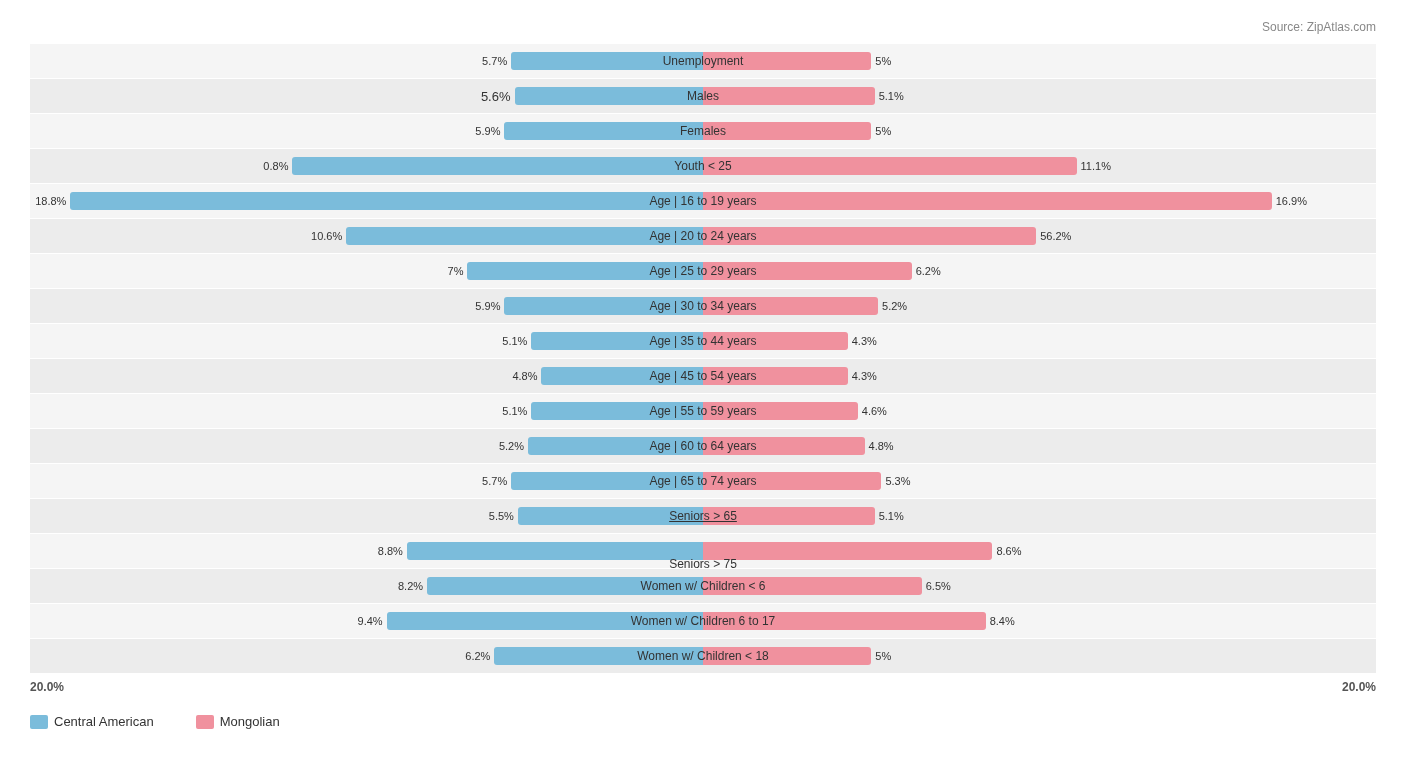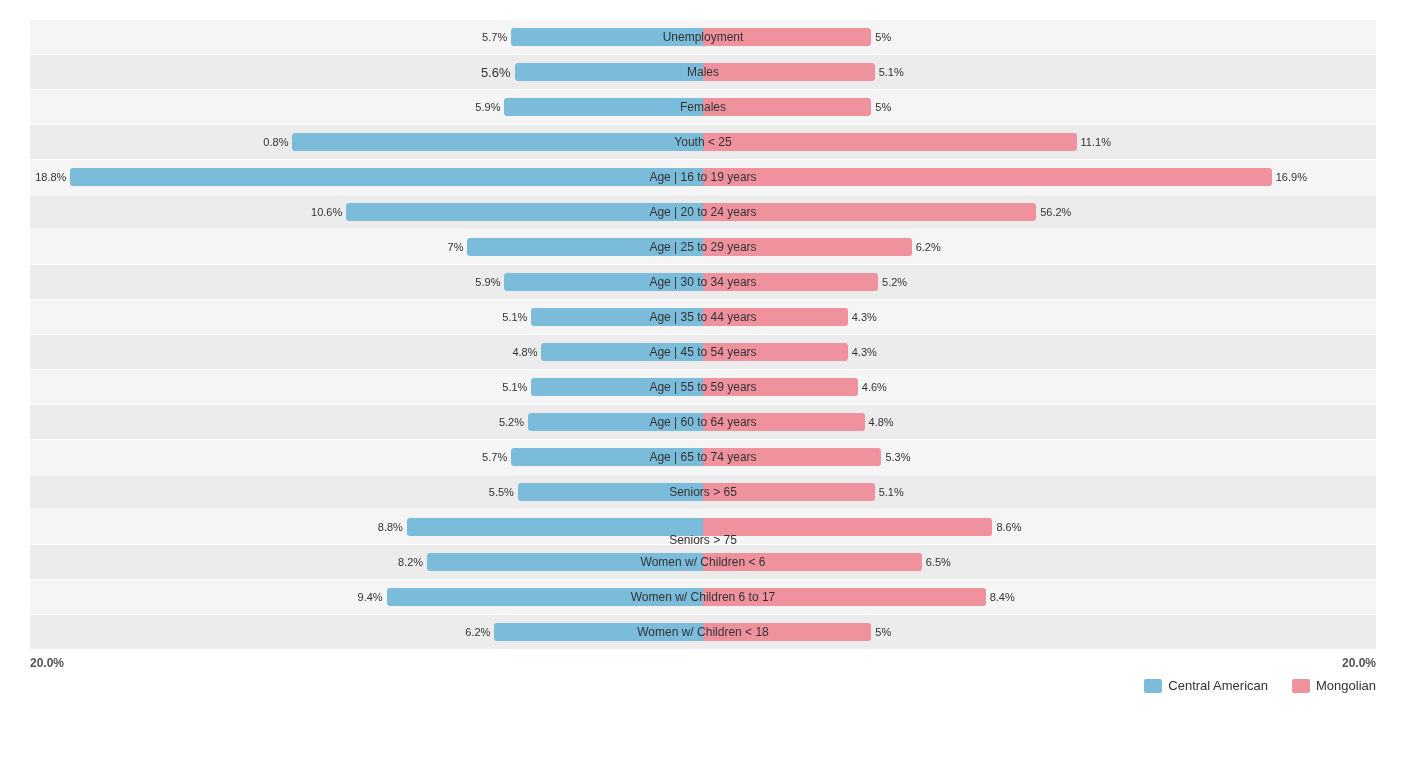--- a/index.html
+++ b/index.html
@@ -76,6 +76,7 @@
 <body>
 
 <div class="chart-container">
+  <div class="source">Source: ZipAtlas.com</div>
 
   <div class="rows-wrapper" id="rows-wrapper">
   <div class="row" style="position: relative; height: 34px; display: flex; align-items: center;">

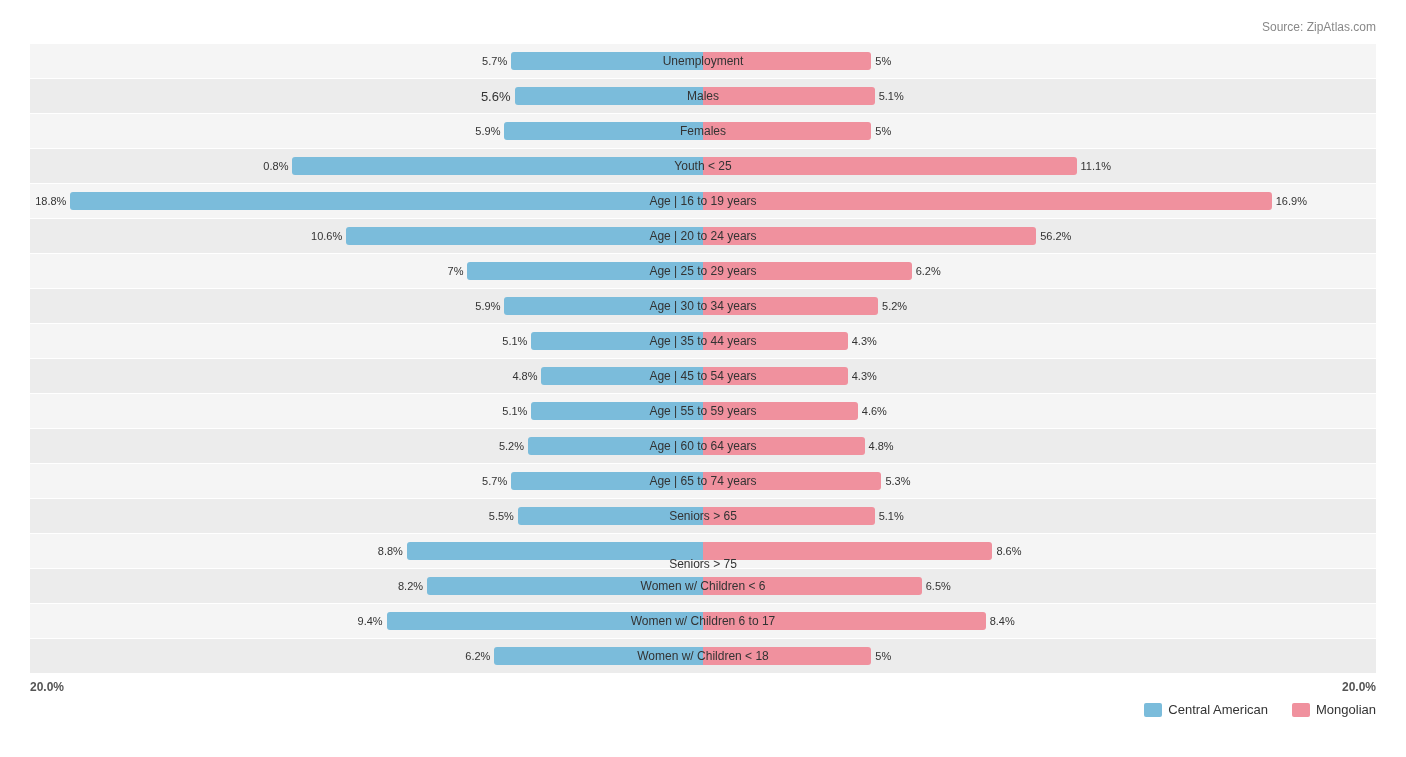--- a/index.html
+++ b/index.html
@@ -173,7 +173,7 @@
       <div class="row" style="position: relative; height: 34px; display: flex; align-items: center;">
         <div style="position: absolute; right: 50%; top: 50%; transform: translateY(-50%); width: 13.75%; height: 18px; background: rgb(123, 188, 219); border-radius: 3px 0px 0px 3px;"></div>
         <div style="position: absolute; left: 50%; top: 50%; transform: translateY(-50%); width: 12.75%; height: 18px; background: rgb(240, 145, 158); border-radius: 0px 3px 3px 0px;"></div>
-        <div style="position: absolute; left: 50%; transform: translateX(-50%); font-size: 12px; color: rgb(51, 51, 51); white-space: nowrap; z-index: 10; font-weight: 400;">Seniors &gt; 65</div>
+        <div style="position: absolute; left: 50%; transform: translateX(-50%); font-size: 12px; color: rgb(51, 51, 51); white-space: nowrap; z-index: 10; font-weight: 400; text-decoration: underline;">Seniors &gt; 65</div>
         <div style="position: absolute; font-size: 11px; color: rgb(51, 51, 51); white-space: nowrap; z-index: 11; right: 64.05%;">5.5%</div>
         <div style="position: absolute; font-size: 11px; color: rgb(51, 51, 51); white-space: nowrap; z-index: 11; left: 63.05%;">5.1%</div>
       </div>

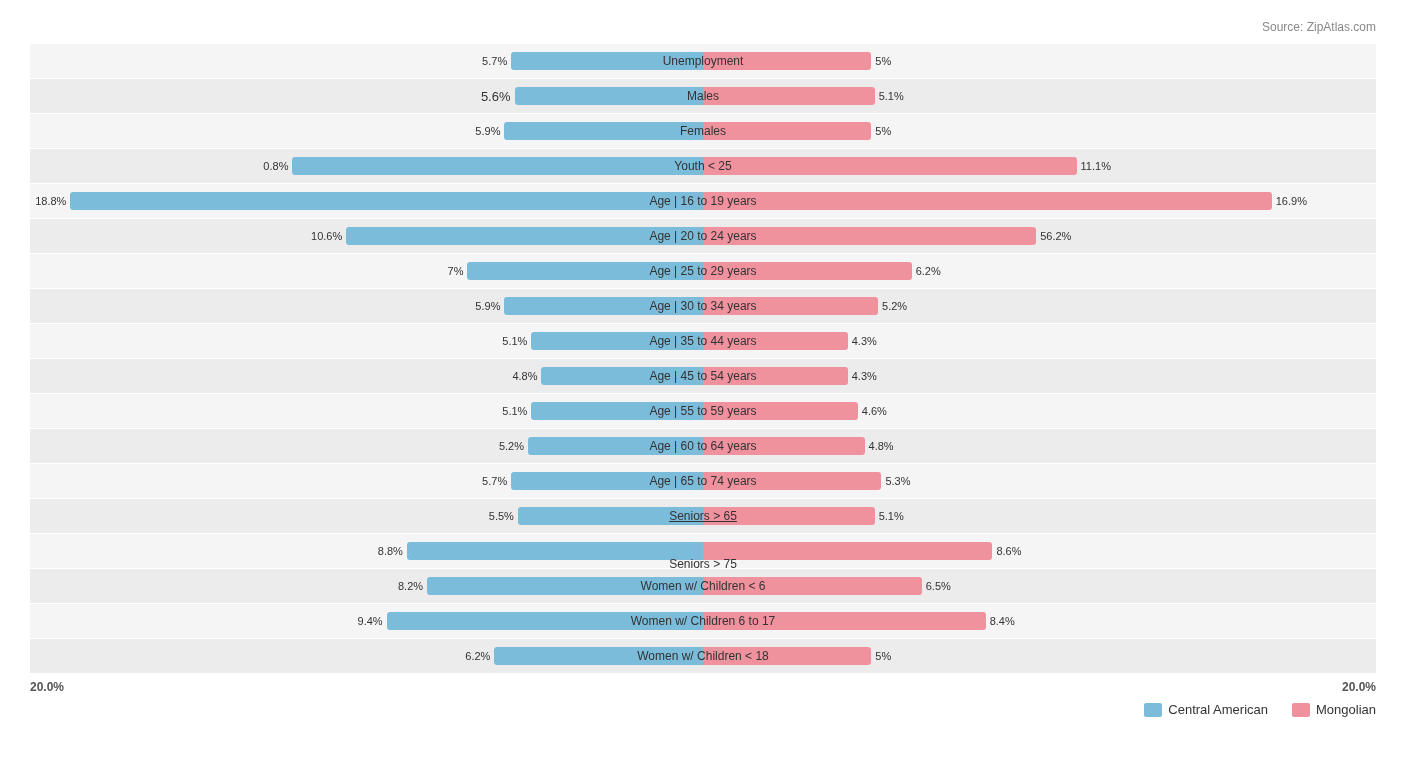--- a/index.html
+++ b/index.html
@@ -51,9 +51,9 @@
     }
     .legend {
       display: flex;
-      justify-content: flex-end;
-      gap: 24px;
-      margin-top: 8px;
+      justify-content: flex-start;
+      gap: 42px;
+      margin-top: 20px;
     }
     .legend-item {
       display: flex;

